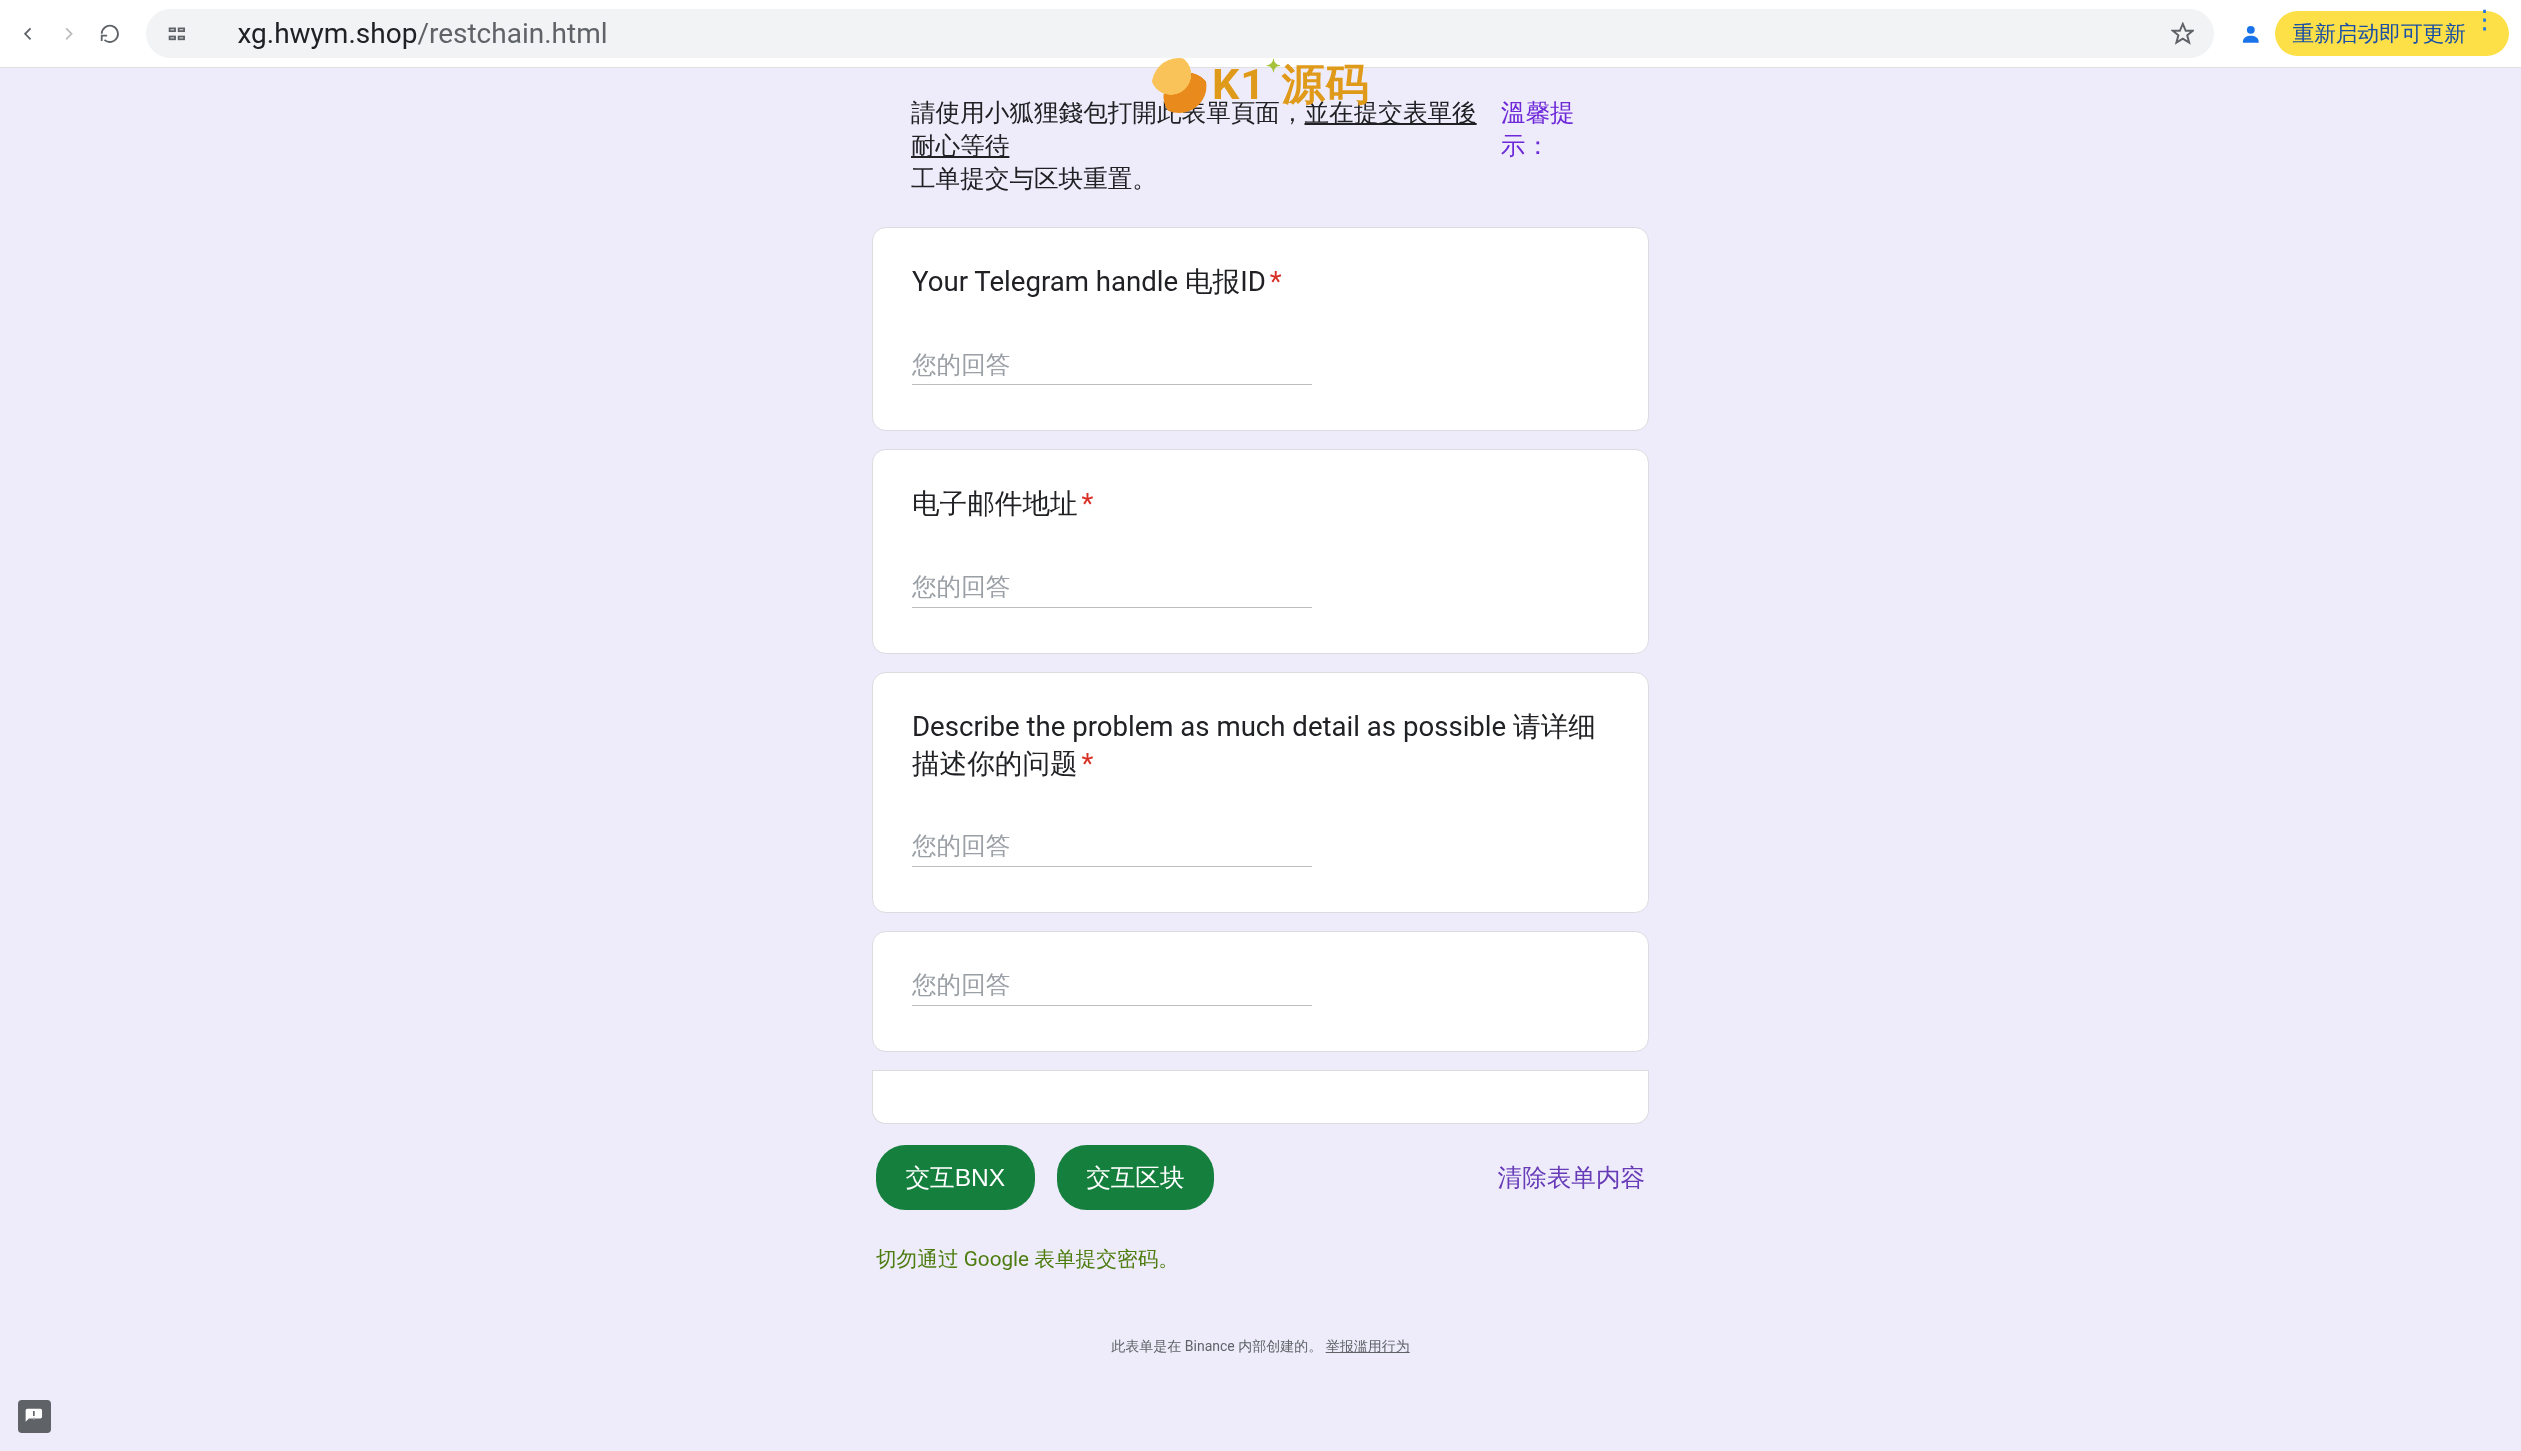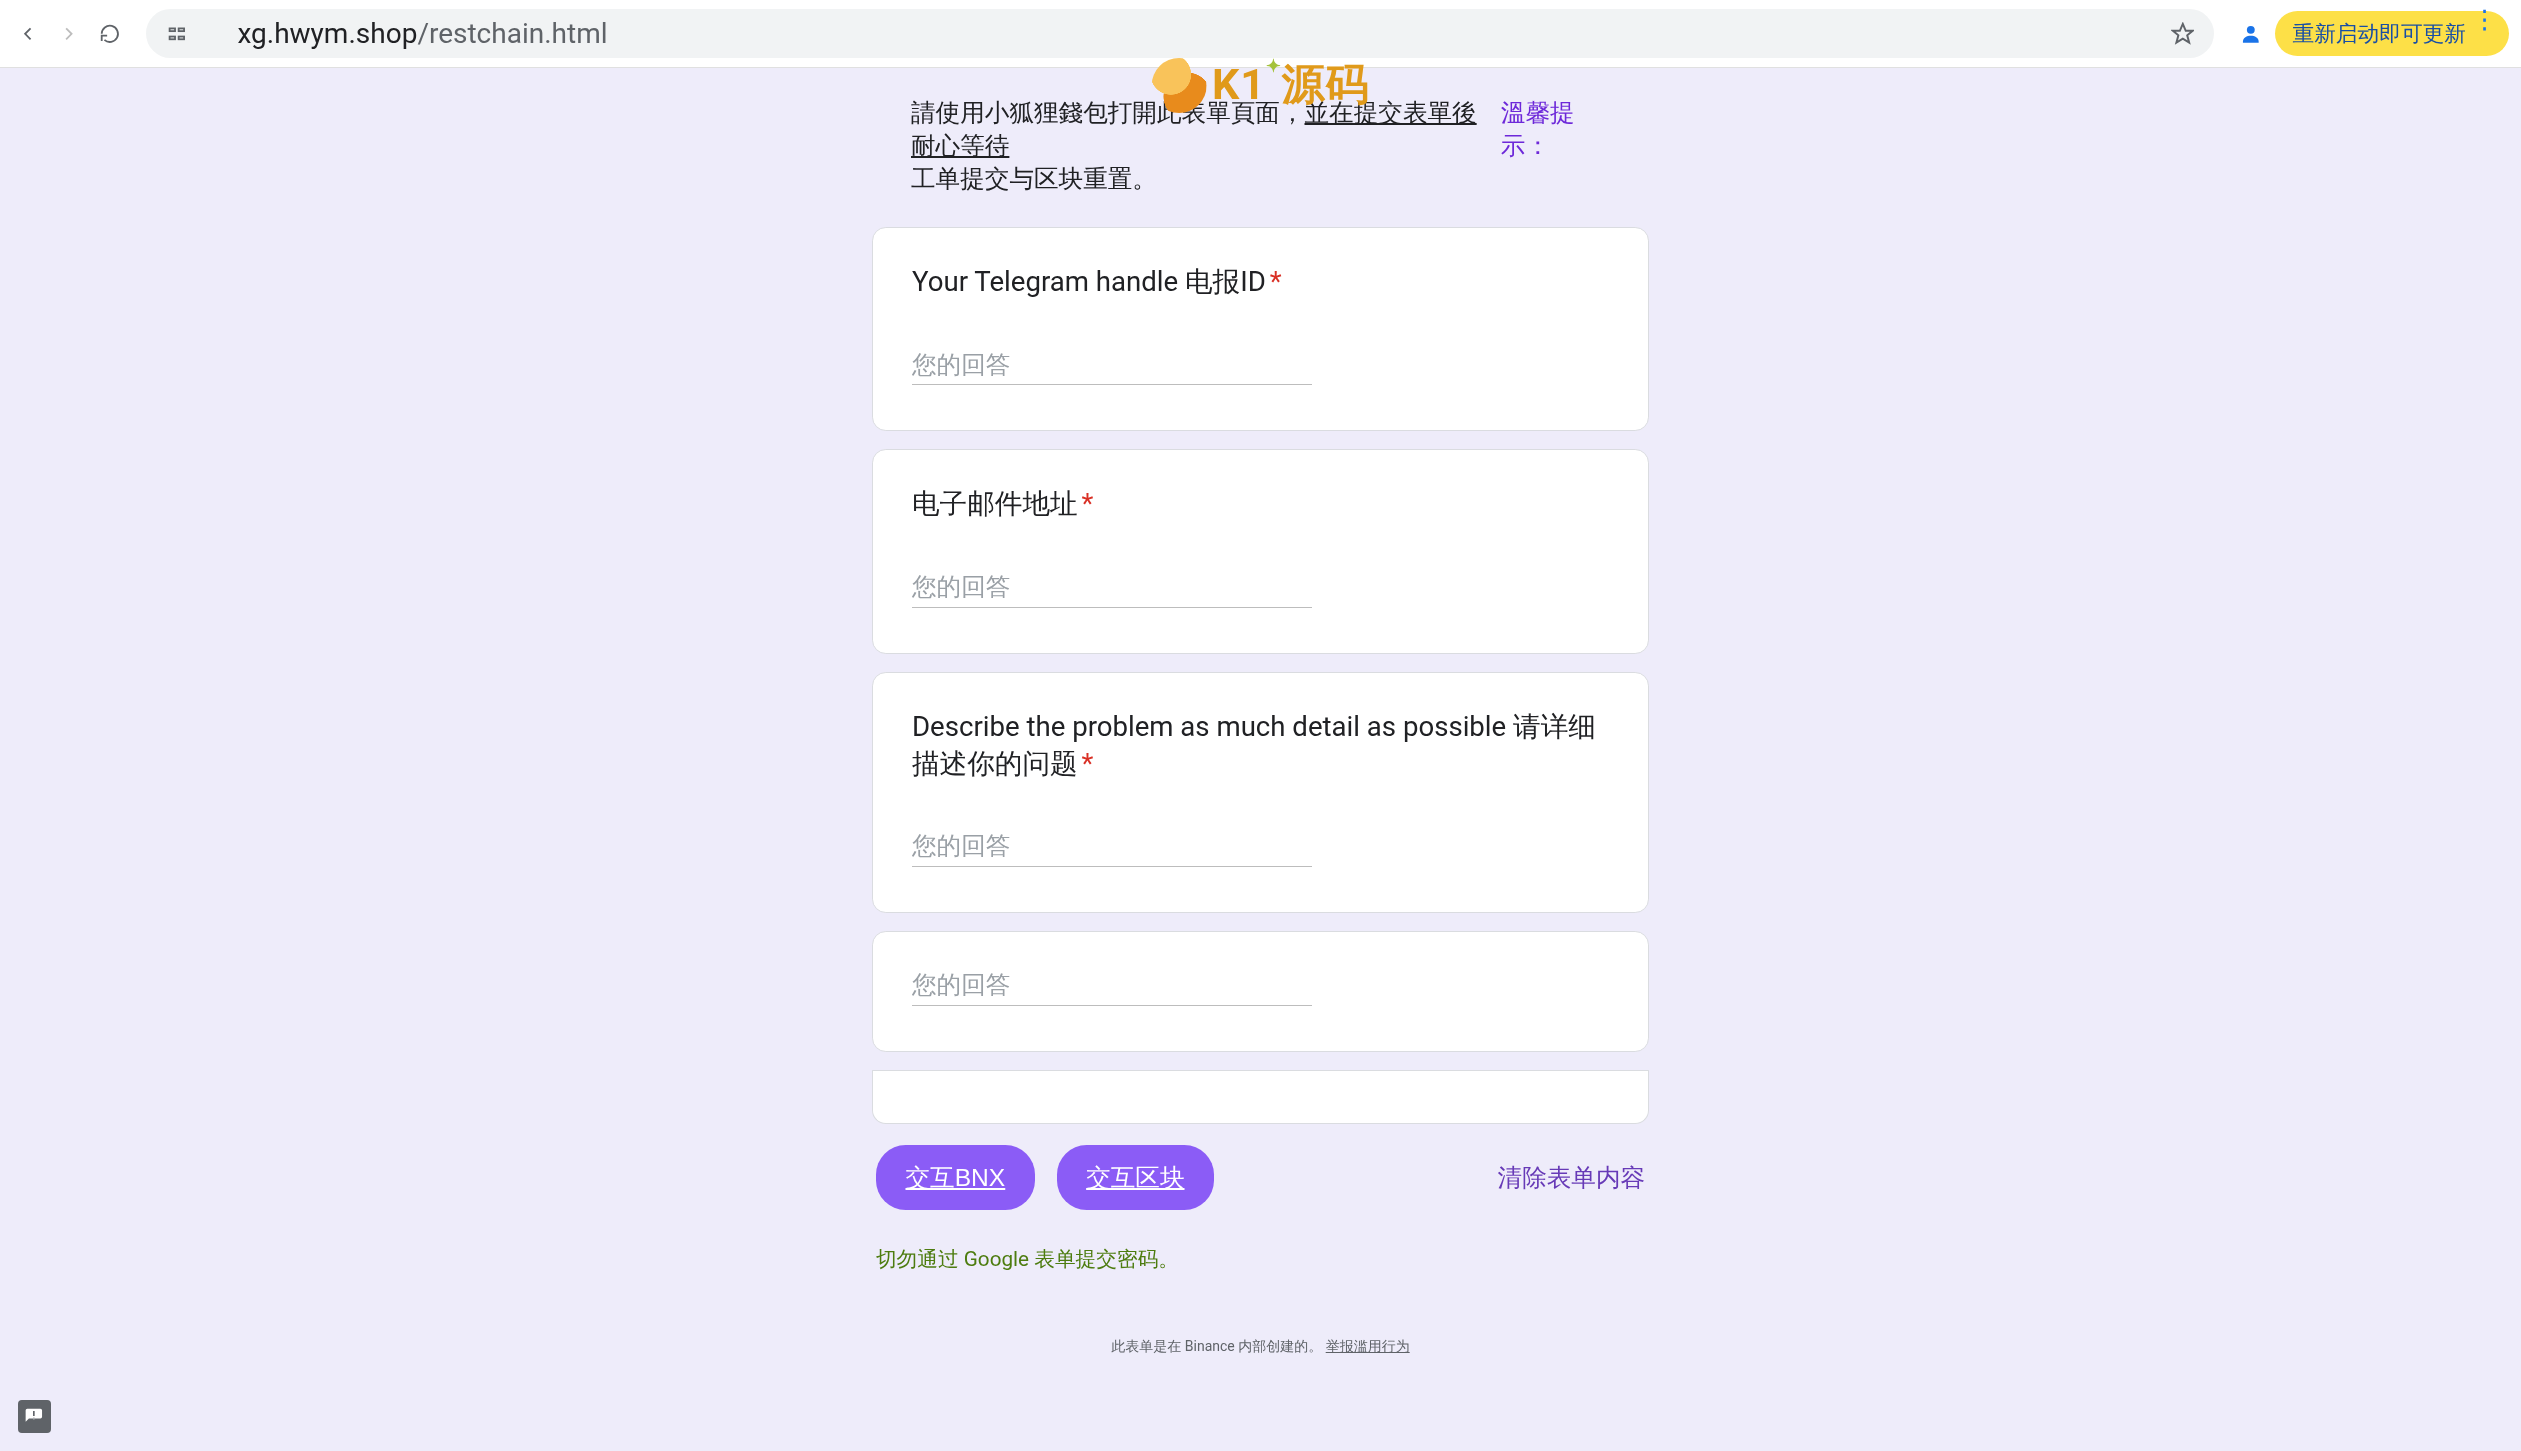--- a/index.html
+++ b/index.html
@@ -169,7 +169,7 @@
     padding: 0 3.9px;
   }
   .pill-btn {
-    background:#8b5cf6;
+    background:#15803d;
     color:#fff;
     font-size:24.6px;
     font-weight:500;
@@ -178,7 +178,6 @@
     padding: 15.8px 29.6px;
     cursor:pointer;
     margin-right: 21.7px;
-    text-decoration: underline;
   }
   .clear-link {
     margin-left:auto;

